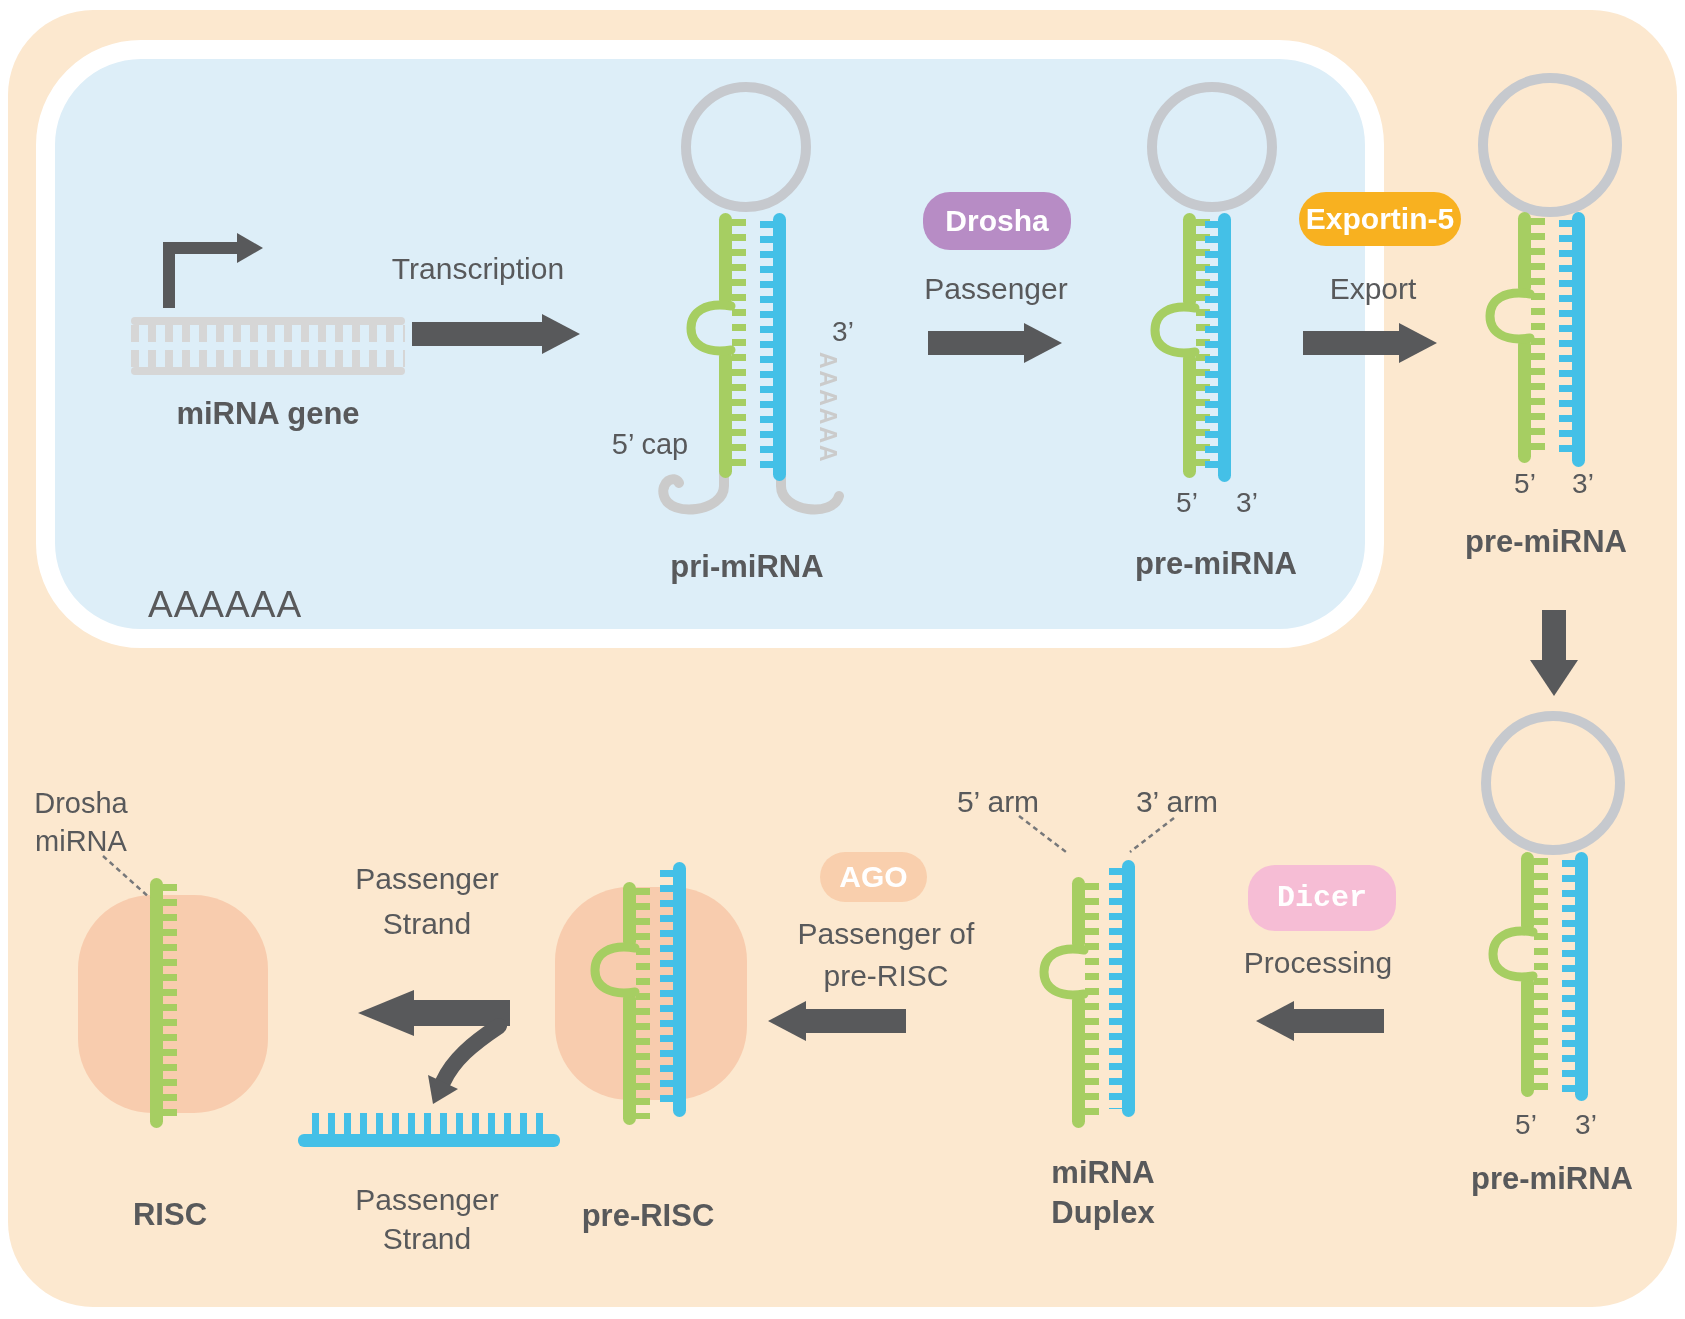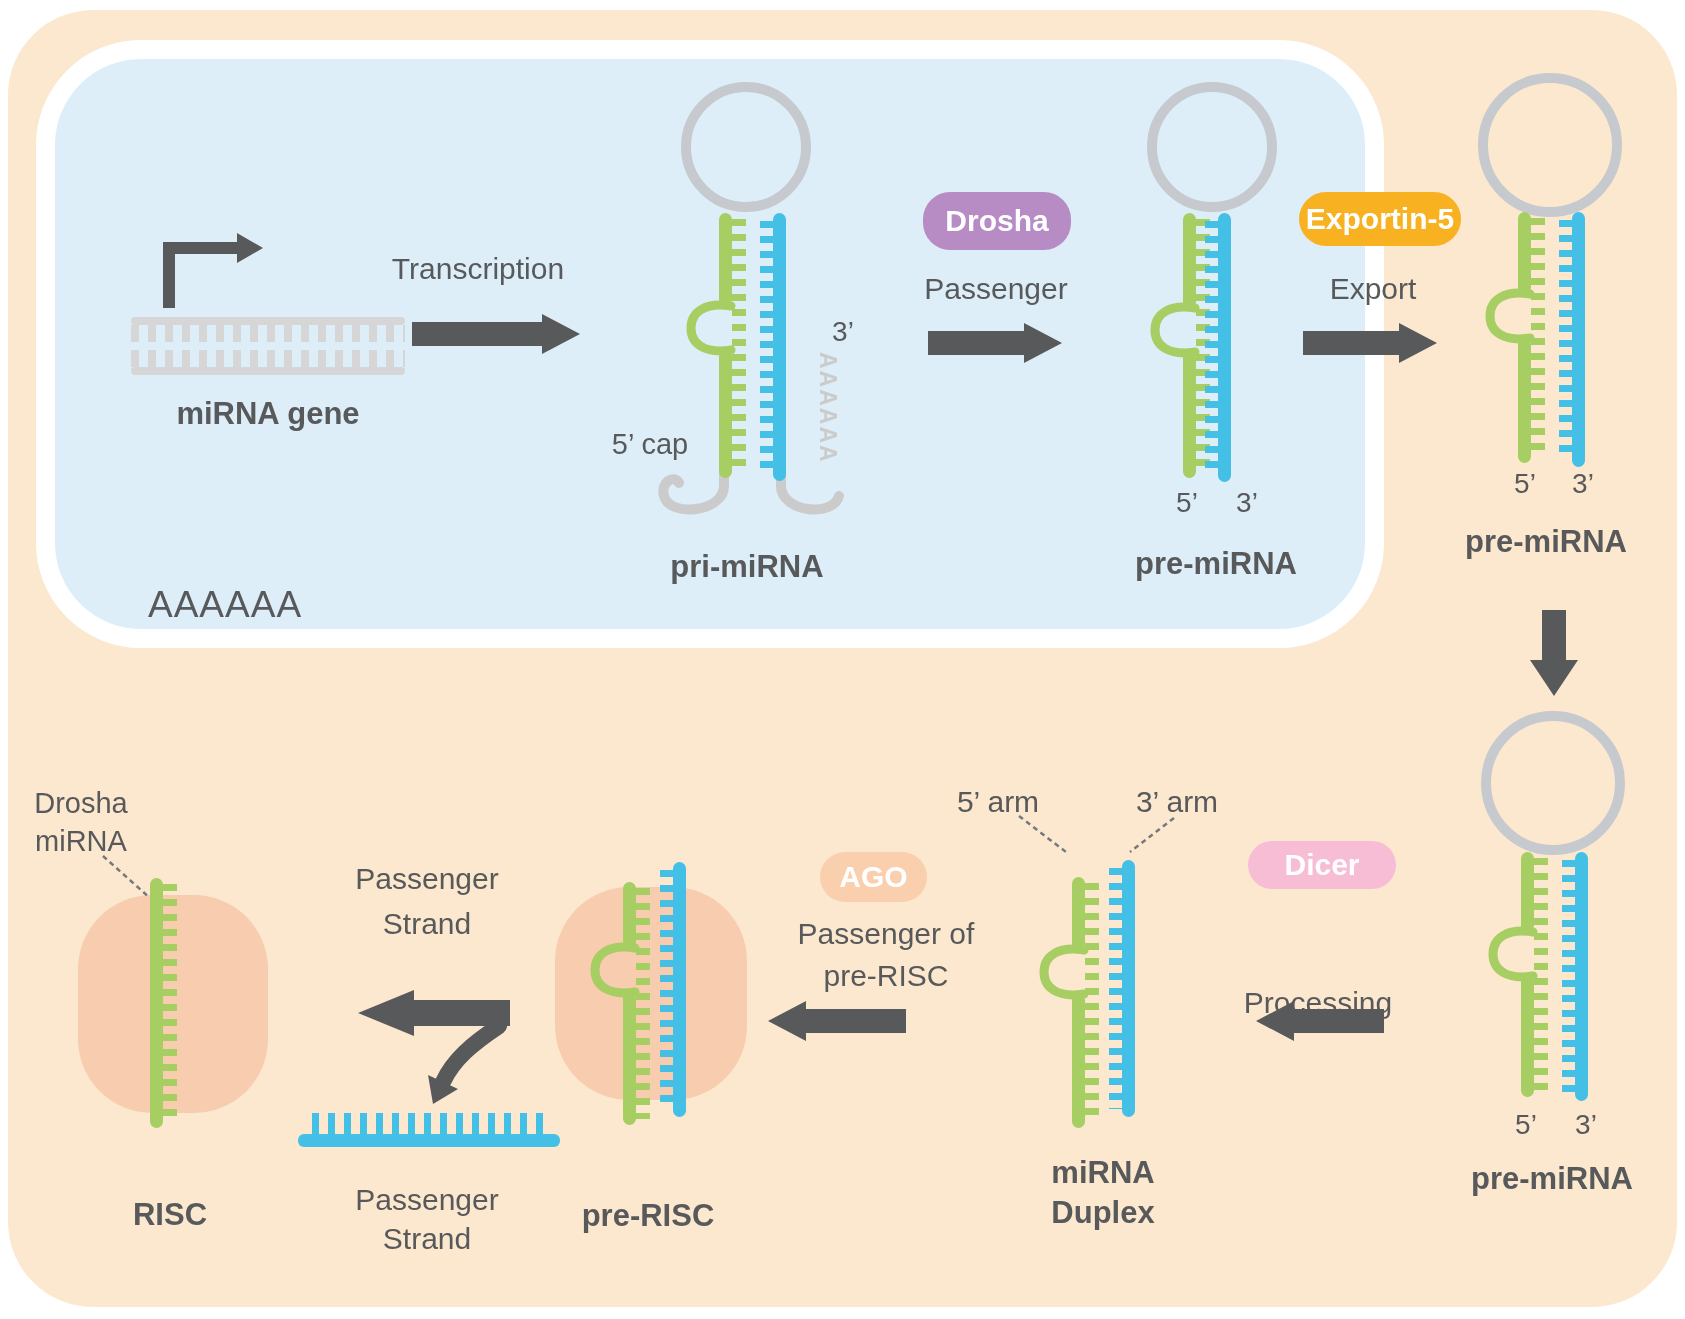--- a/index.html
+++ b/index.html
@@ -142,7 +142,7 @@
   <div class="prime" style="left:1561px;top:1109px;">3’</div>
   <div class="lbl bold" style="left:1452px;top:1161px;width:200px;">pre-miRNA</div>
 
-  <div class="badge" style="left:1248px;top:841px;width:148px;height:48px;background:var(--dicer);">Dicer</div>
+  <div class="badge" style="left:1248px;top:865px;width:148px;height:66px;background:var(--dicer);font-family:Liberation Mono, monospace;">Dicer</div>
   <div class="lbl" style="left:1218px;top:946px;width:200px;margin-top:40px;">Processing</div>
   <div>
     <div class="shaft" style="left:1294px;top:1009px;width:90px;height:24px;"></div>

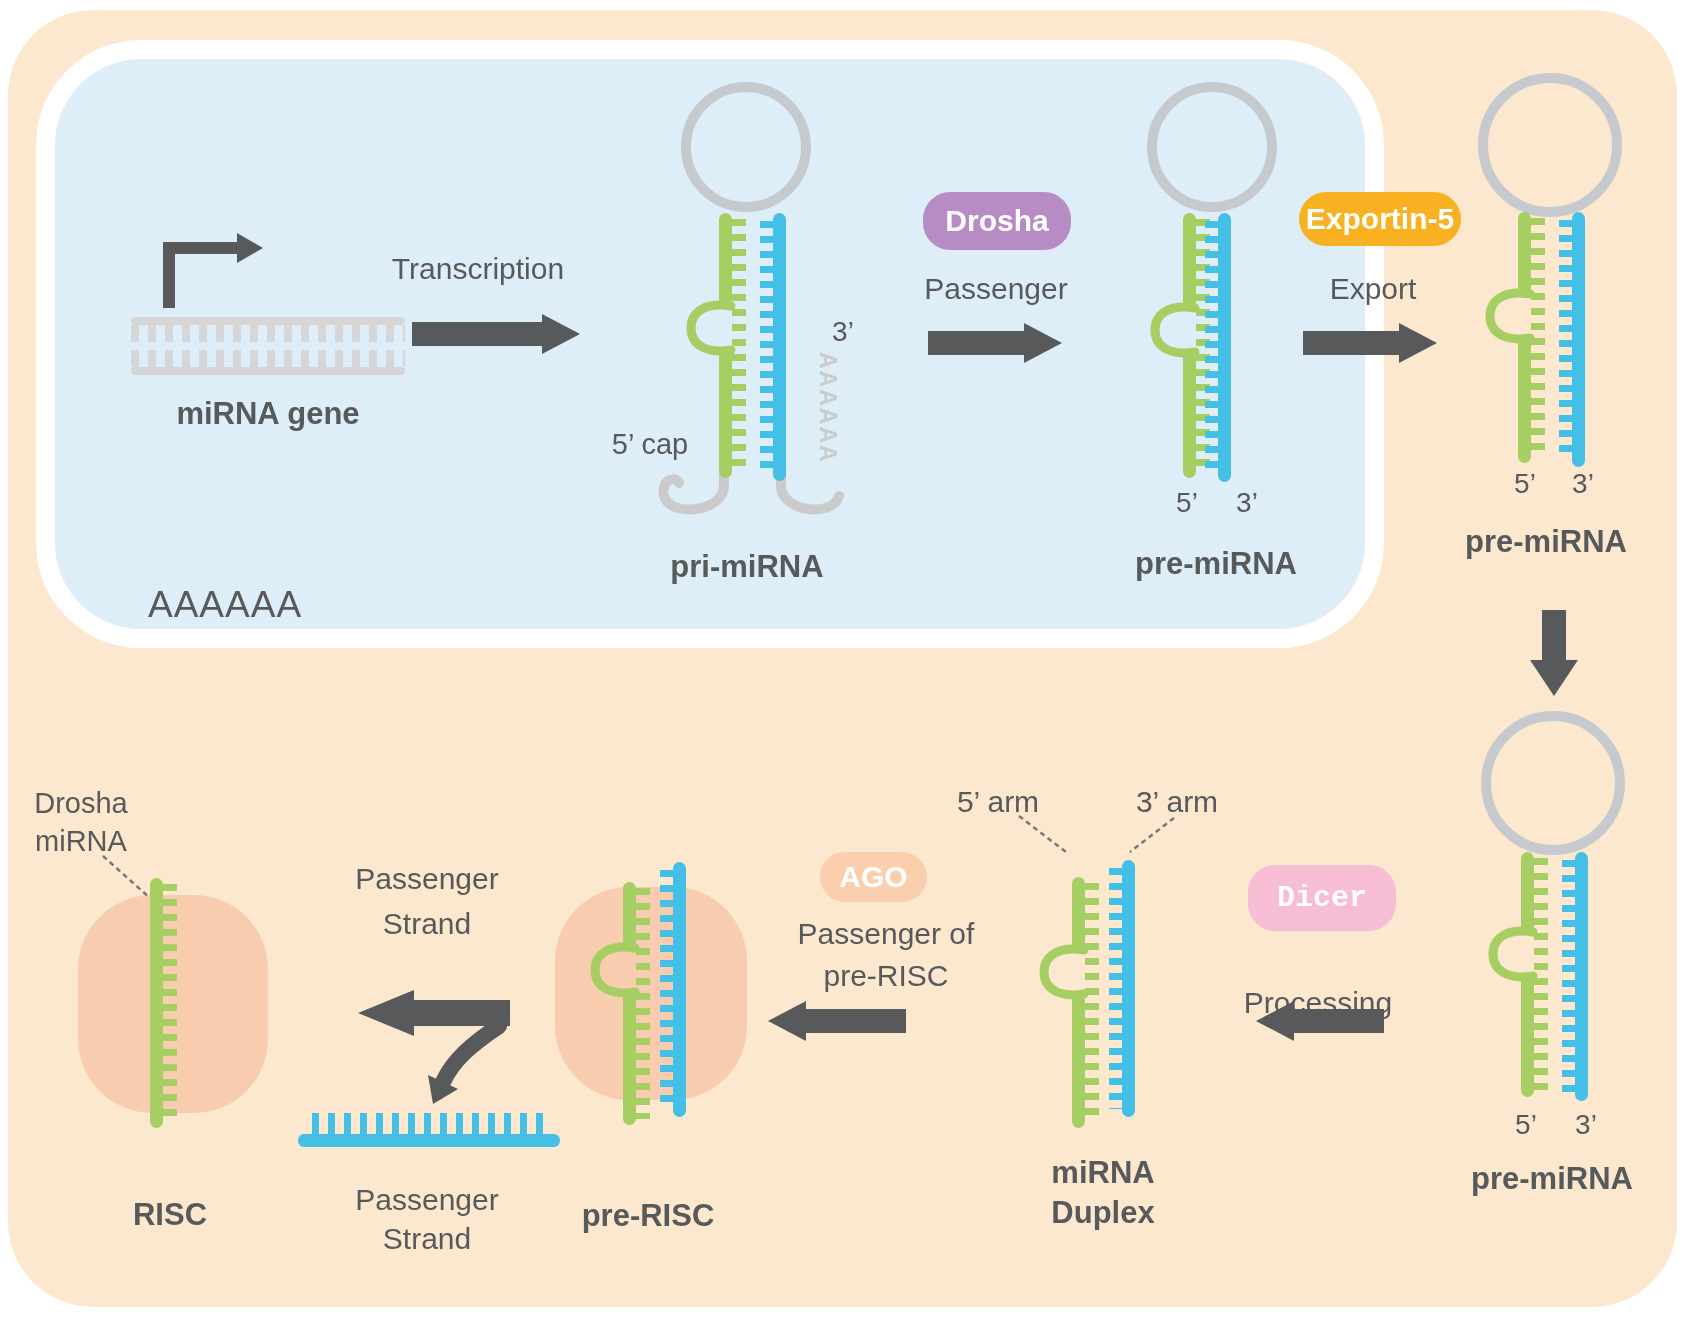--- a/index.html
+++ b/index.html
@@ -143,7 +143,7 @@
   <div class="lbl bold" style="left:1452px;top:1161px;width:200px;">pre-miRNA</div>
 
   <div class="badge" style="left:1248px;top:865px;width:148px;height:66px;background:var(--dicer);font-family:Liberation Mono, monospace;">Dicer</div>
-  <div class="lbl" style="left:1218px;top:946px;width:200px;margin-top:40px;">Processing</div>
+  <div class="lbl" style="left:1218px;top:946px;width:200px;">Processing</div>
   <div>
     <div class="shaft" style="left:1294px;top:1009px;width:90px;height:24px;"></div>
     <div class="tri-l" style="left:1256px;top:1001px;"></div>

